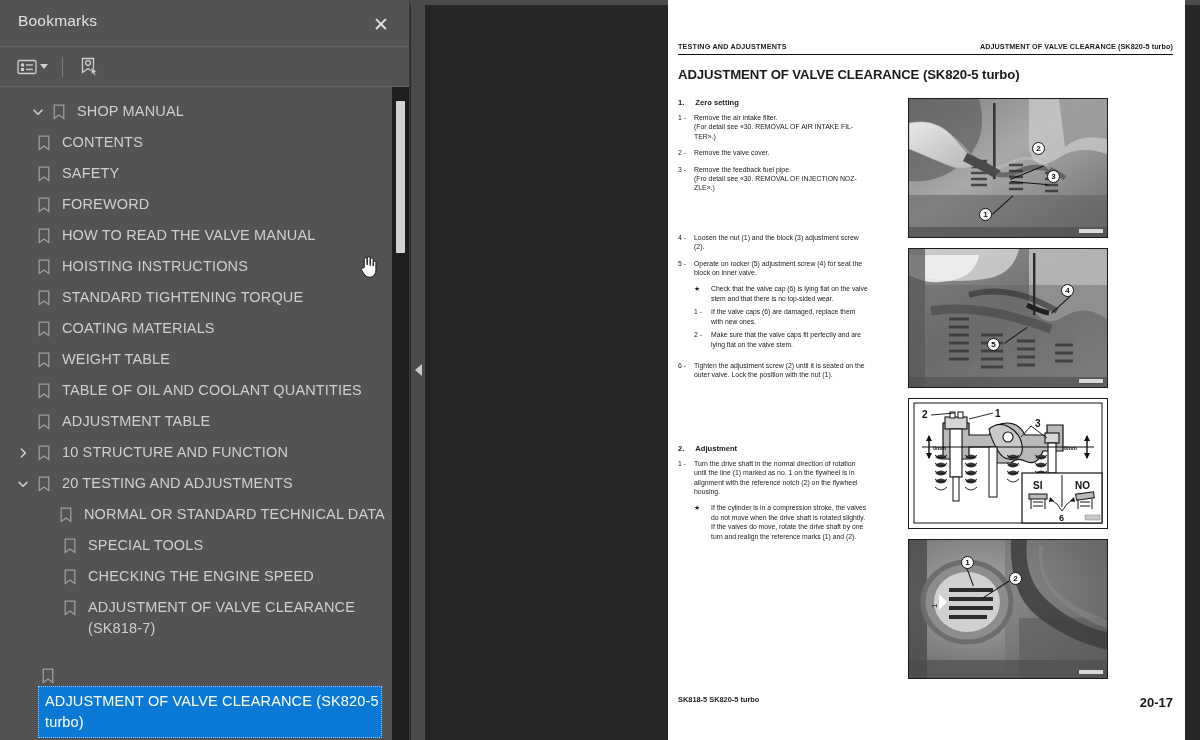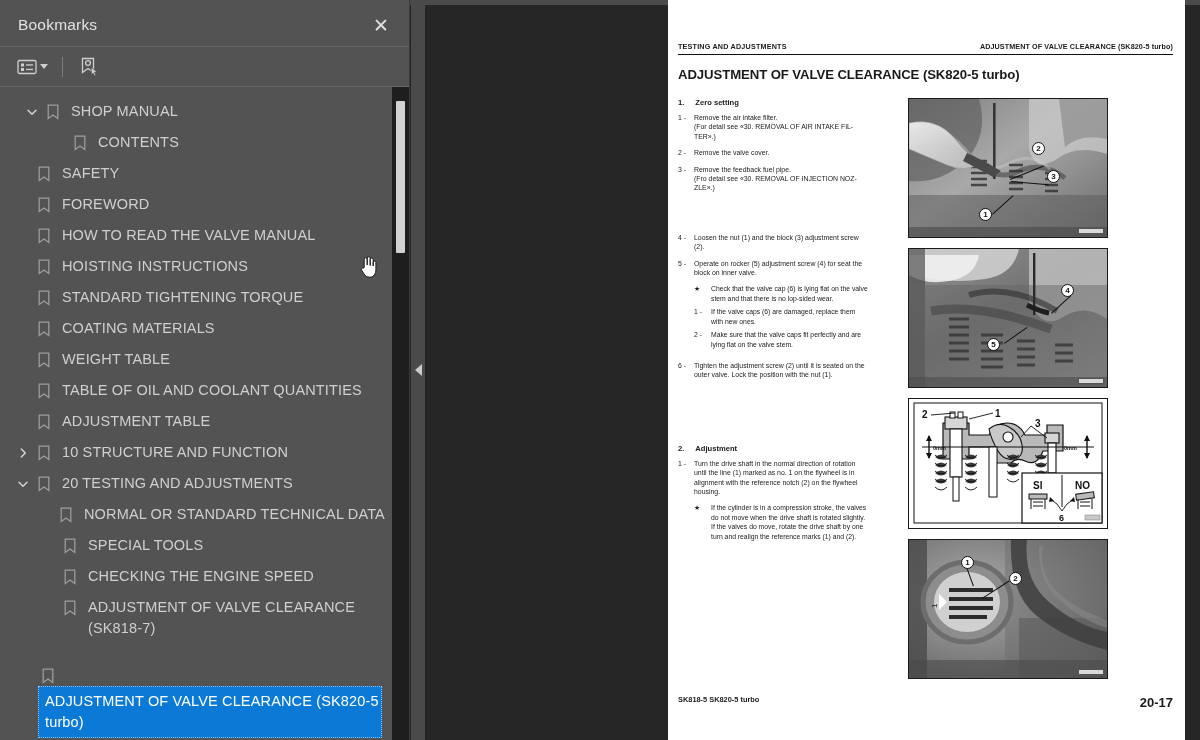--- a/index.html
+++ b/index.html
@@ -21,8 +21,8 @@
   }
   .bm-header {
     height: 47px; flex: 0 0 47px;
-    display: flex; align-items: center;
-    padding: 4px 16px 0 18px;
+    display: flex; align-items: flex-start;
+    padding: 12px 16px 0 18px;
     border-bottom: 1px solid #656565;
   }
   .bm-title {

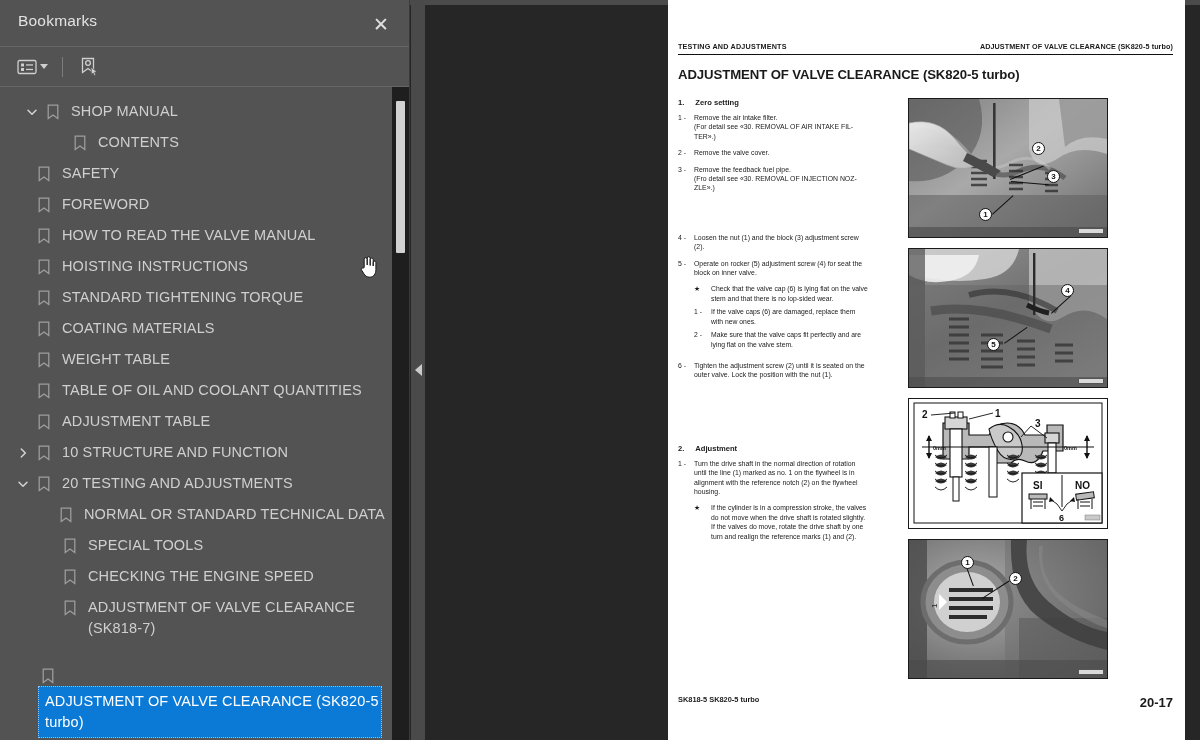--- a/index.html
+++ b/index.html
@@ -237,7 +237,7 @@
 
     <div class="bm-tree-wrap">
       <div class="bm-tree" id="bm-tree">
-          <div class="bm-row" style="padding-left: 21px;">
+          <div class="bm-row" style="padding-left: 27px;">
             <div class="bm-twisty">
               <svg width="12" height="12" viewBox="0 0 12 12">
                 <path d="M2 4.3 L6 8.3 L10 4.3" fill="none" stroke="#d4d4d4" stroke-width="1.5" stroke-linecap="round" stroke-linejoin="round"></path>

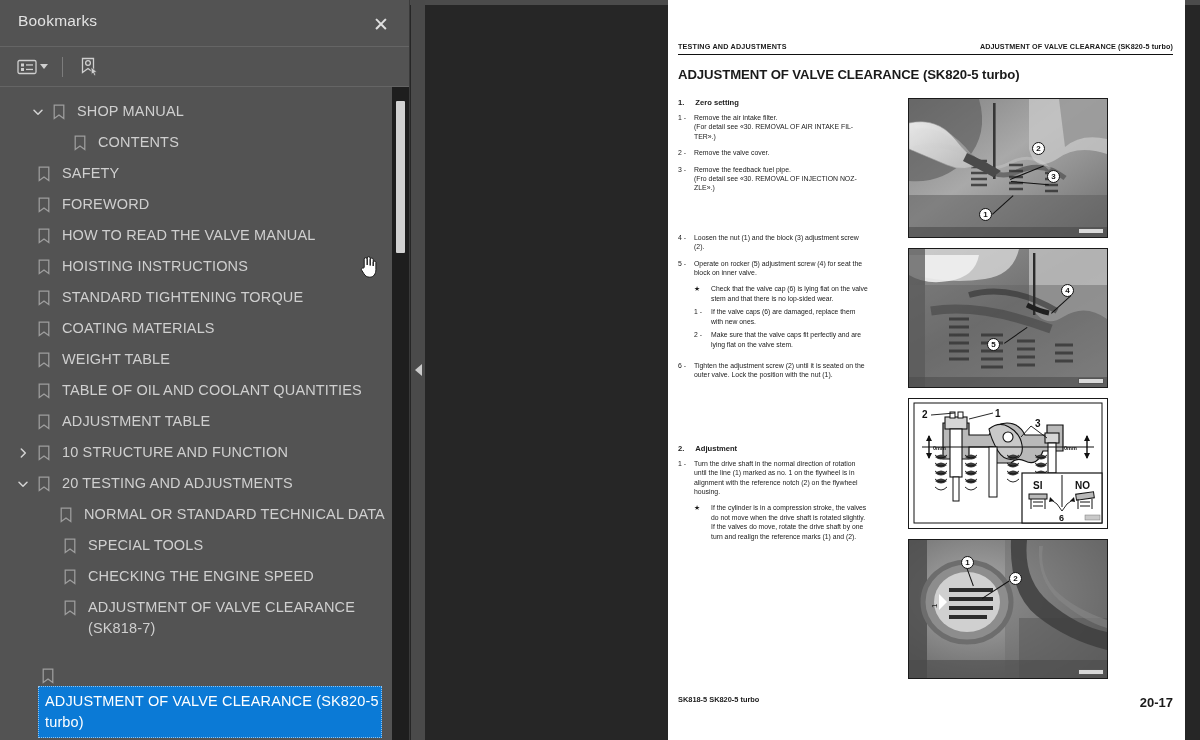--- a/index.html
+++ b/index.html
@@ -250,7 +250,7 @@
             </div>
             <div class="bm-label">SHOP MANUAL</div>
           </div>
-          <div class="bm-row" style="padding-left: 12px; margin-left: 36px;">
+          <div class="bm-row" style="padding-left: 12px;">
             <div class="bm-twisty"></div>
             <div class="bm-bmicon">
               <svg width="12" height="16" viewBox="0 0 12 16">

